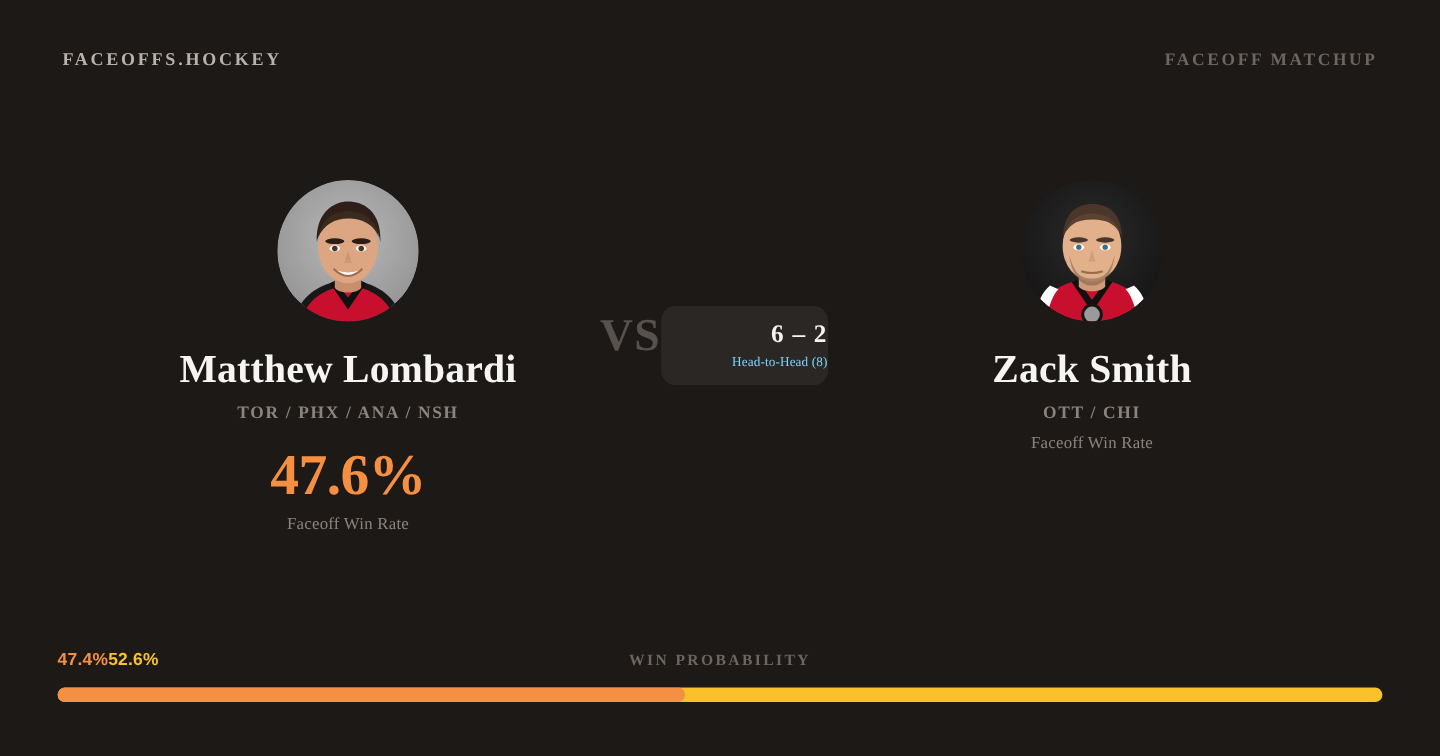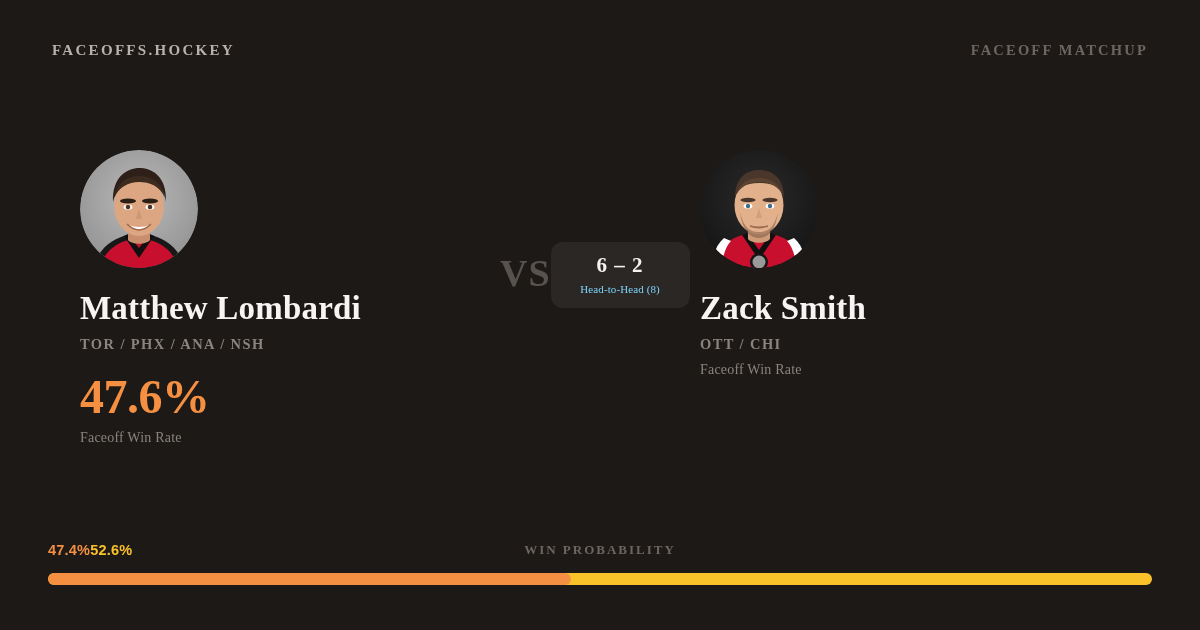--- a/index.html
+++ b/index.html
@@ -77,10 +77,10 @@
     font-size:38px; font-weight:700; color:#57524e; letter-spacing:1px;
   }
   .h2h-card {
-    margin-top:4px;
+    margin-top:17px;
     width:139px; padding:11px 0 13px;
     background:#2b2724; border-radius:12px;
-    display:flex; flex-direction:column; align-items:center;
+    display:flex; flex-direction:column; align-items:flex-end;
   }
   .h2h-score {
     font-family:"Liberation Serif", serif;

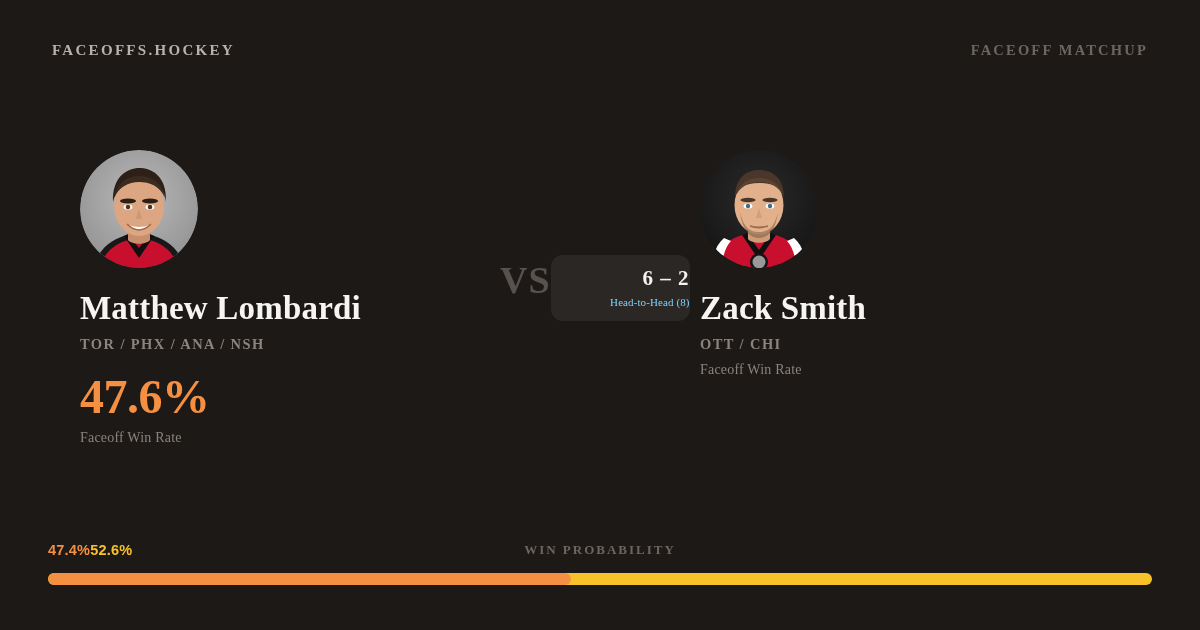--- a/index.html
+++ b/index.html
@@ -34,7 +34,7 @@
     position:absolute; top:150px; left:0; right:0; height:330px;
     display:flex; align-items:flex-start; justify-content:center;
   }
-  .player { width:420px; display:flex; flex-direction:column; }
+  .player { width:420px; display:flex; flex-direction:column; align-items:center; }
 
   .avatar {
     width:118px; height:118px; border-radius:50%;

